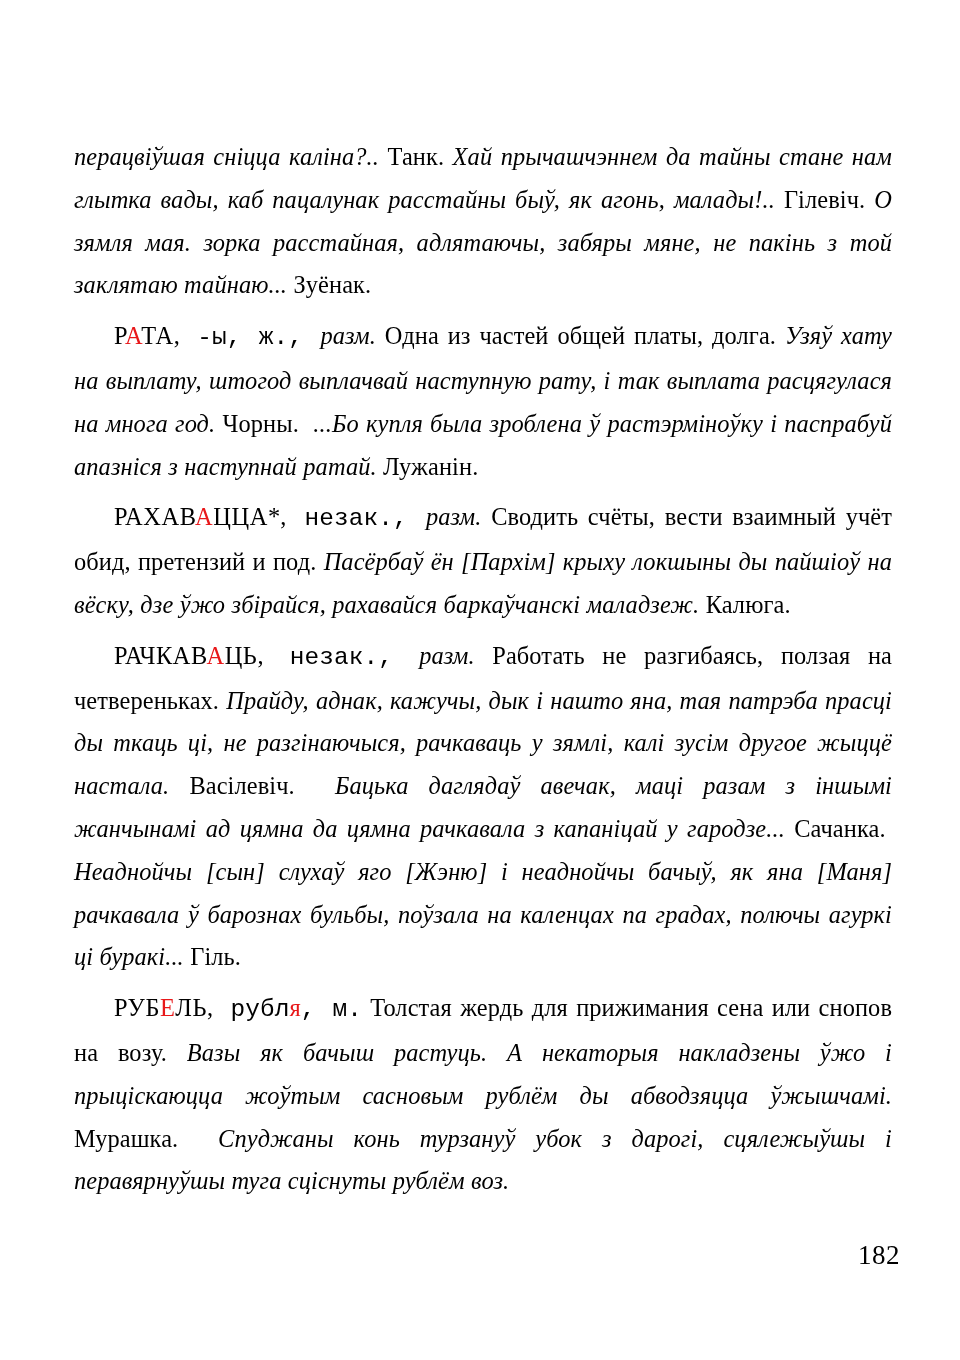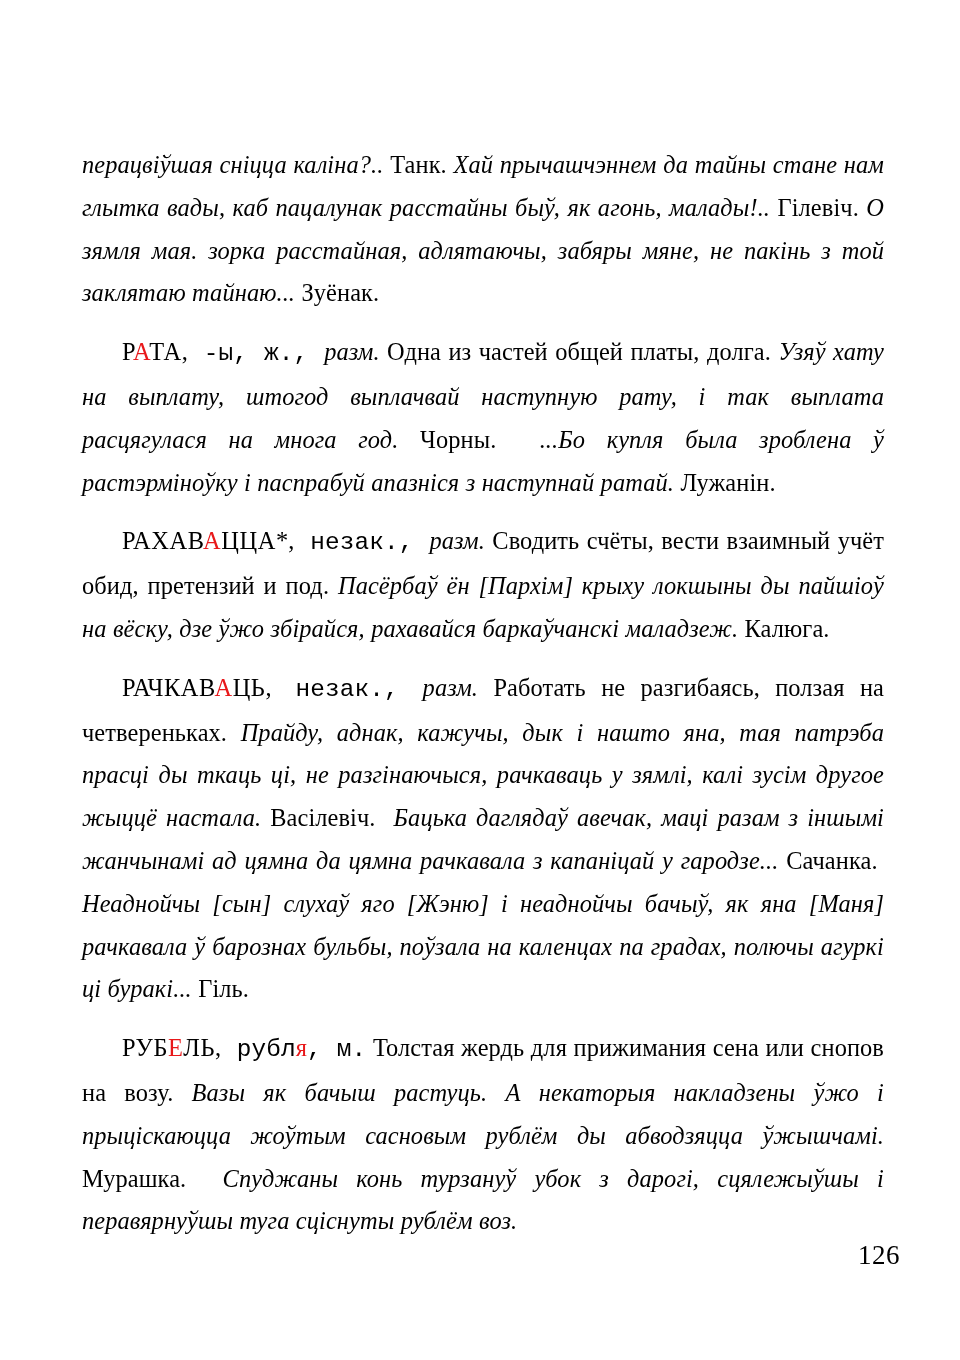--- a/index.html
+++ b/index.html
@@ -29,7 +29,7 @@
     width: 834px;
   }
   .para {
-    margin: 16px;
+    margin: 8px;
     text-align: justify;
     text-justify: inter-word;
     font-size: 24.4px;

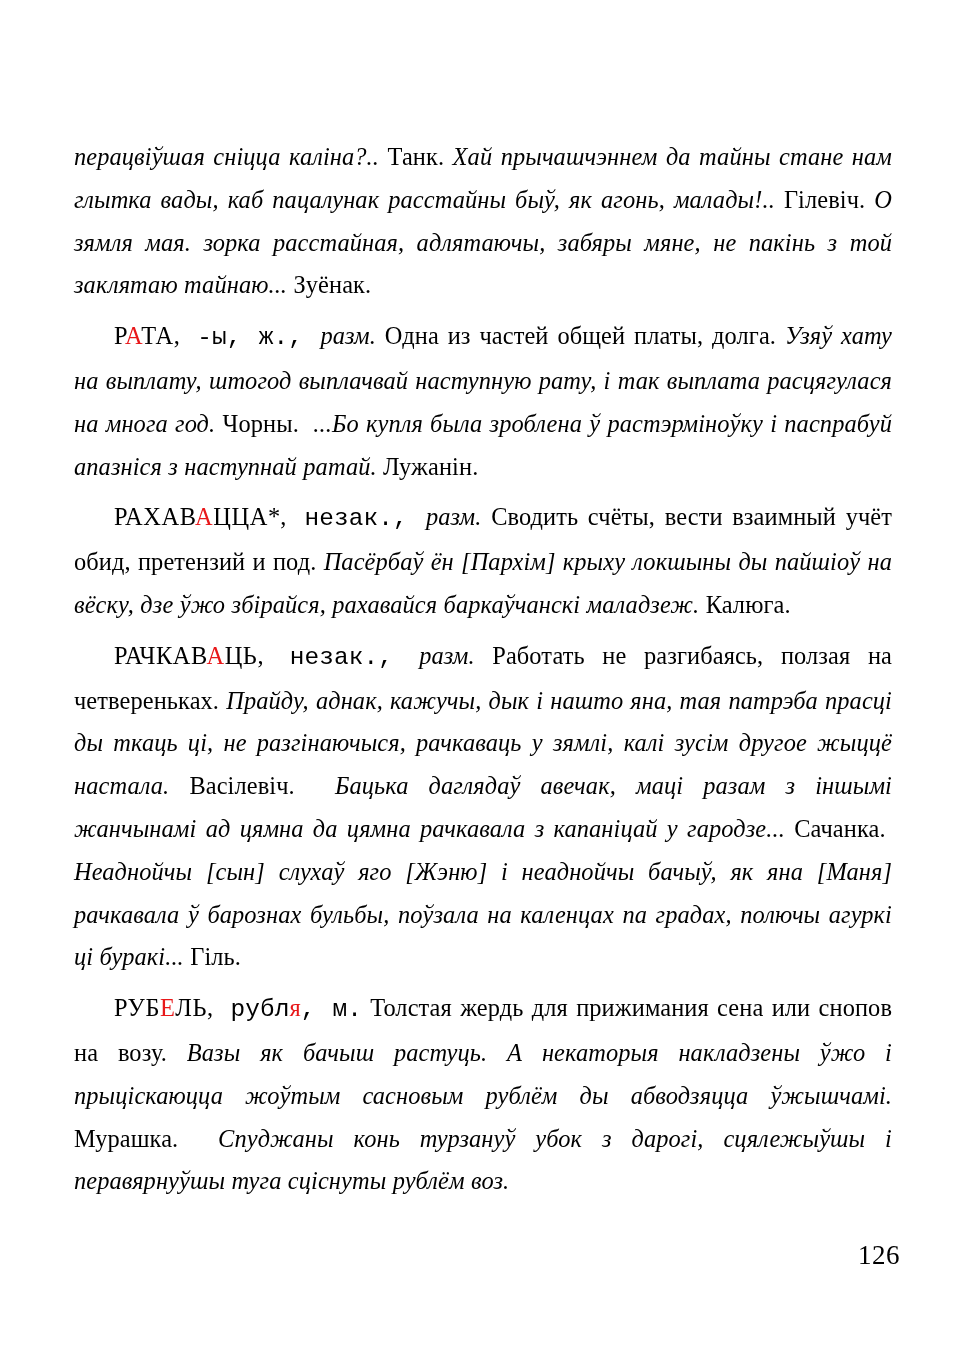--- a/index.html
+++ b/index.html
@@ -94,7 +94,7 @@
 
   </div>
 
-  <div class="page-number">126</div>
+  <div class="page-number">182</div>
 
 </div>
 

